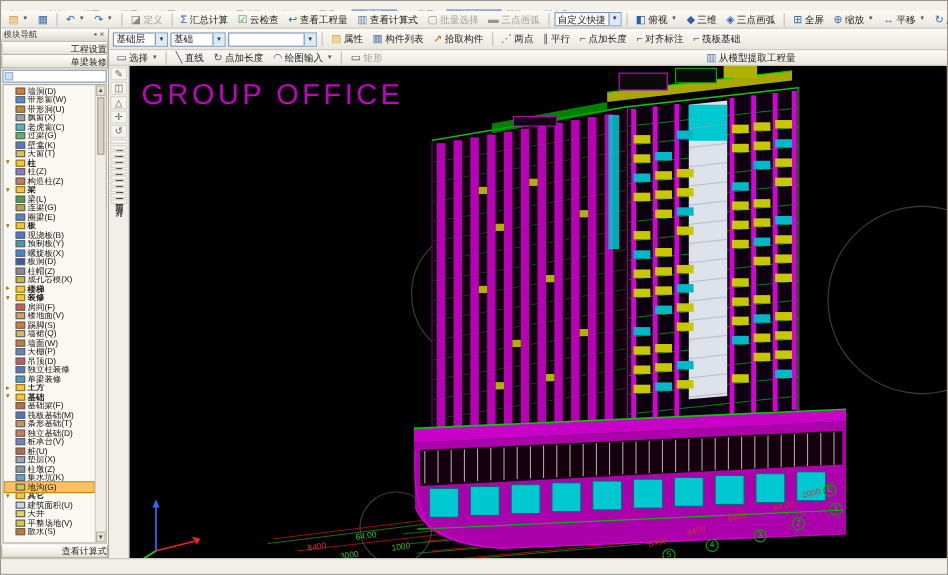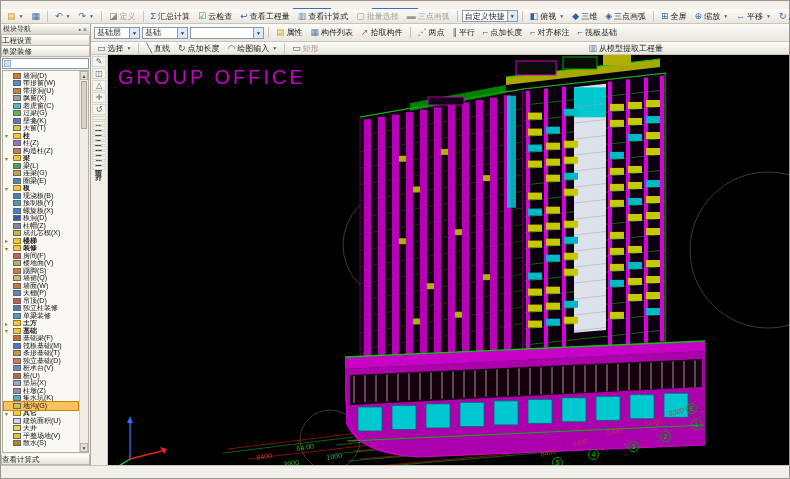--- a/index.html
+++ b/index.html
@@ -41,7 +41,7 @@
               padding:0 2px; background:linear-gradient(#fdfdfb,#dcd8cc); border-bottom:1px solid #c2beb2; }
   .sb-title .t { flex:1; }
   .sb-title .ic { font-size:7px; color:#555; padding:0 1px; }
-  .sb-tab { height:11px; line-height:10px; text-align:left; font-size:7.5px; color:#222;
+  .sb-tab { height:11px; line-height:10px; text-align:right; font-size:7.5px; color:#222;
             background:linear-gradient(#fdfcf9,#e6e2d6); border:1px solid #b8b4a8; border-top-color:#fff; }
   .sb-search { height:11px; margin:1px 1px 0 1px; background:#fff; border:1px solid #7f9db9;
                display:flex; align-items:center; }

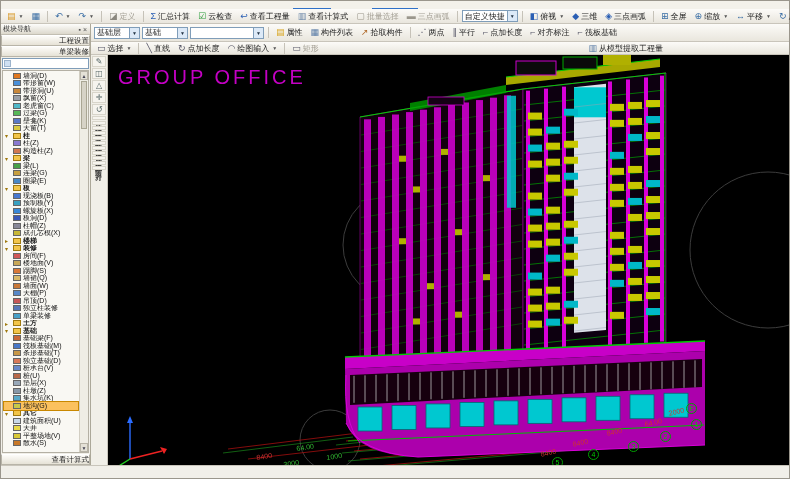--- a/index.html
+++ b/index.html
@@ -76,7 +76,7 @@
   .canvas svg { position:absolute; inset:0; }
   .wm { position:absolute; left:10px; top:10px; pointer-events:none; }
   .wm .t1 { font-size:32px; font-weight:bold; letter-spacing:2px; }
-  .wm .t2 { font-size:20px; letter-spacing:3px; margin-top:1px; }
+  .wm .t2 { font-size:24px; letter-spacing:3px; margin-top:1px; }
   .dim { position:absolute; font-size:7px; line-height:7px; transform-origin:left top; pointer-events:none; }
   .bub { position:absolute; width:11px; height:11px; border:1px solid #00a000; border-radius:50%;
          color:#00cc00; font-size:7px; line-height:10px; text-align:center; }

